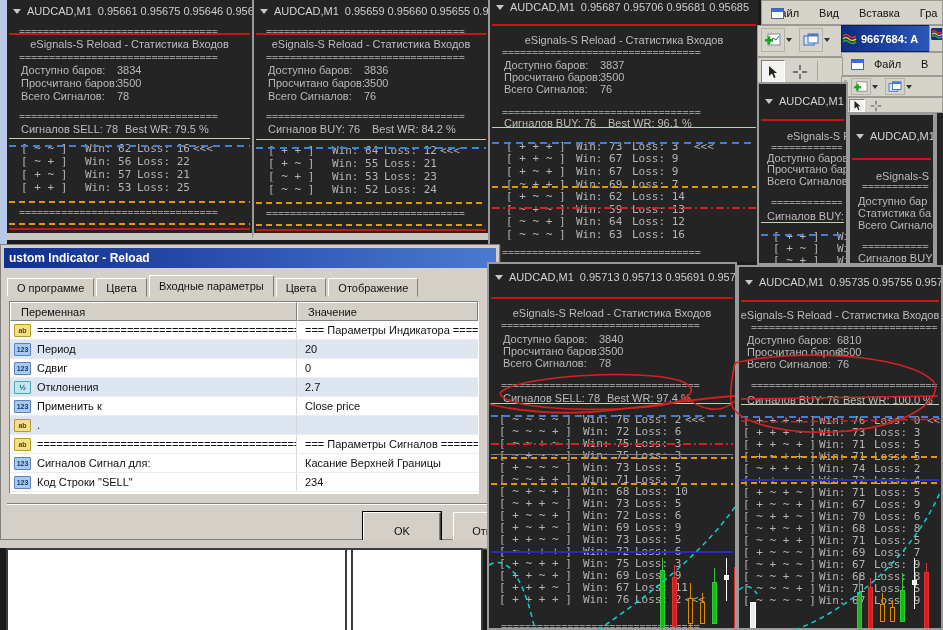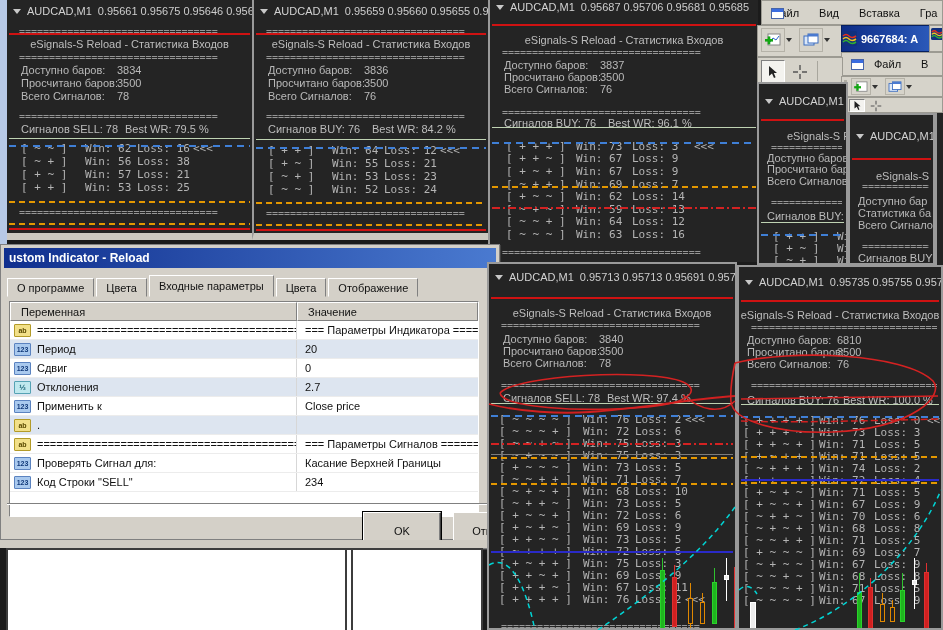--- a/index.html
+++ b/index.html
@@ -135,7 +135,7 @@
         <div class="sigrow rh13">
           <span class="sig">[ ~ + ]</span>
           <span class="win">Win: 56</span>
-          <span class="loss">Loss: 38</span>
+          <span class="loss">Loss: 22</span>
           <span class="mark"></span>
         </div>
         <div class="sigrow rh13">

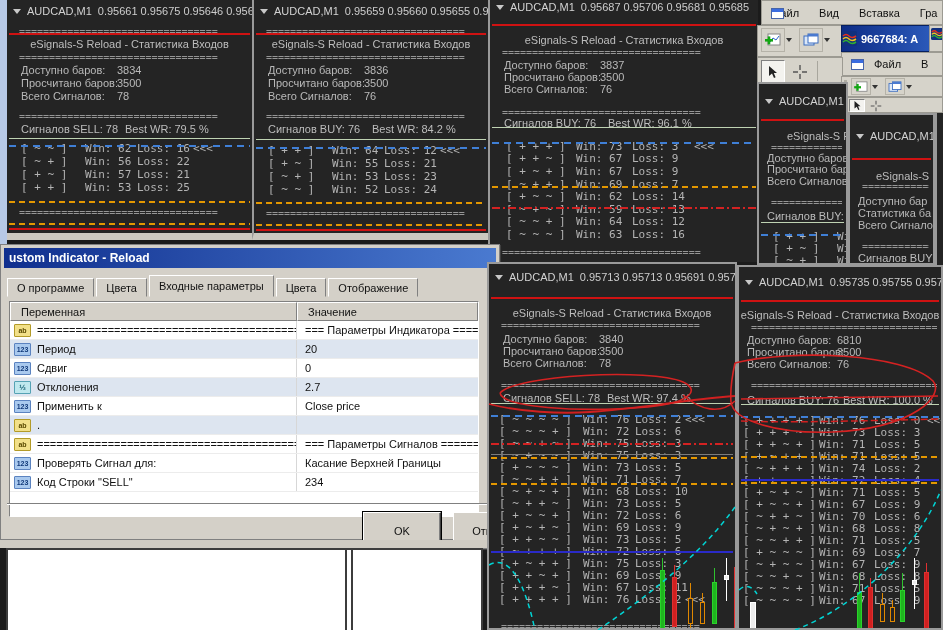--- a/index.html
+++ b/index.html
@@ -70,7 +70,7 @@
   .tabstrip { position:absolute; left:6px; top:30px; right:8px; height:22px; display:flex; align-items:flex-end; }
   .tab { height:19px; padding:0 9px; font-size:11px; color:#111; background:#d4d0c8; border:1px solid; border-color:#fff #808080 #d4d0c8 #fff; display:flex; align-items:center; margin-right:2px; white-space:nowrap; }
   .tab.active { height:22px; border-bottom:1px solid #d4d0c8; position:relative; z-index:2; }
-  .ptable { position:absolute; left:8px; top:56px; width:470px; height:216px; background:#fff; border:1px solid; border-color:#808080 #fff #fff #808080; overflow:hidden; font-size:11px; }
+  .ptable { position:absolute; left:8px; top:56px; width:470px; height:193px; background:#fff; border:1px solid; border-color:#808080 #fff #fff #808080; overflow:hidden; font-size:11px; }
   .thead { display:flex; height:19px; }
   .th { background:#d4d0c8; border:1px solid; border-color:#fff #808080 #808080 #fff; display:flex; align-items:center; padding-left:10px; color:#111; }
   .th1 { width:287px; flex:none; } .th2 { flex:1; }

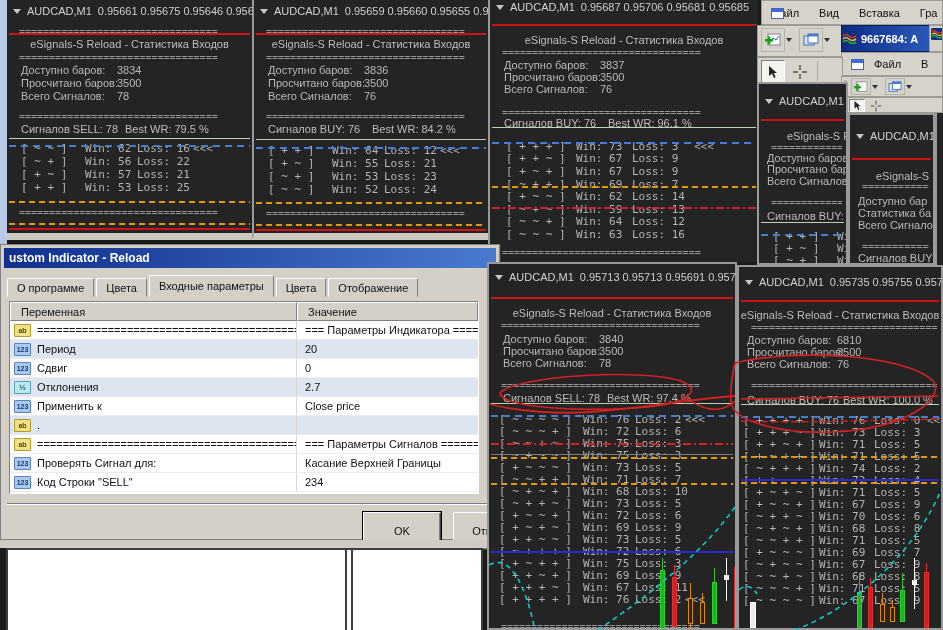--- a/index.html
+++ b/index.html
@@ -548,7 +548,7 @@
           <div class="drow">
             <span class="dname">
               <span class="picon num">123</span>
-              <span>Проверять Сигнал для:</span>
+              <span>Сигналов Сигнал для:</span>
             </span>
             <span class="dval">Касание Верхней Границы</span>
           </div>

